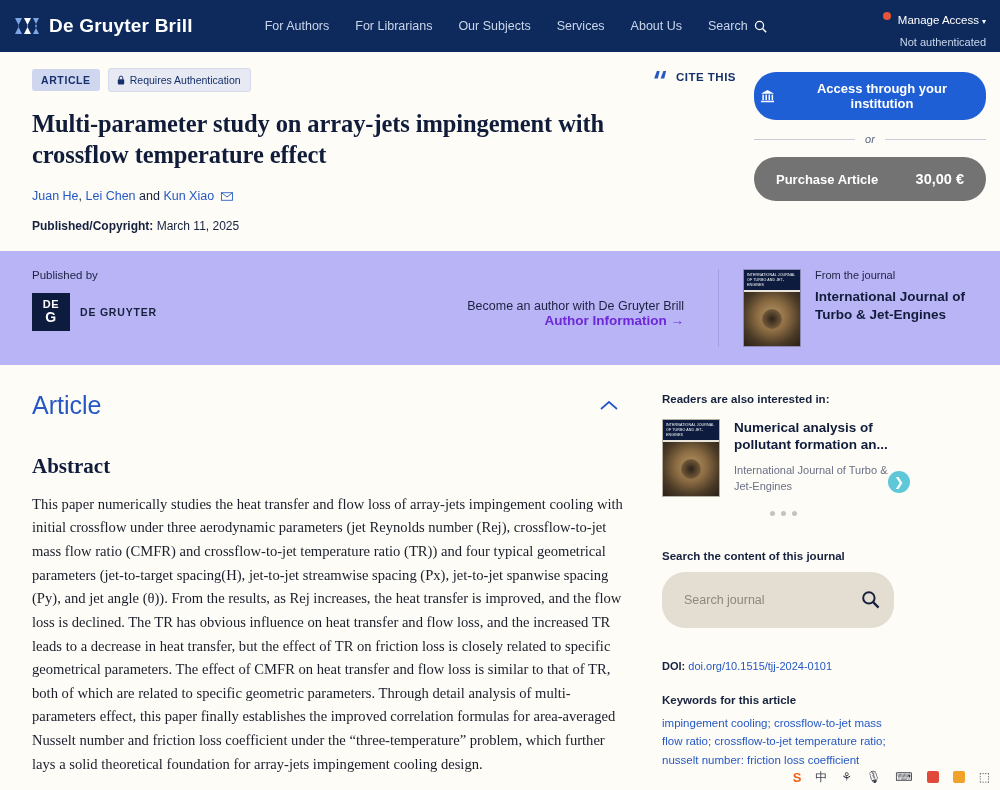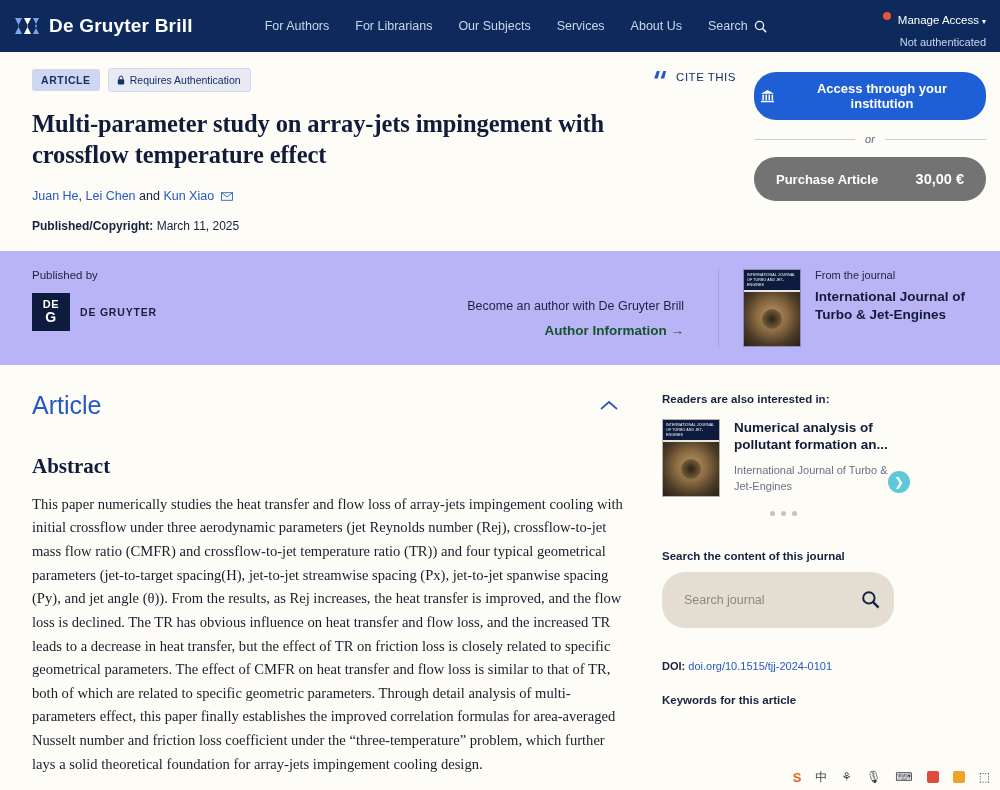--- a/index.html
+++ b/index.html
@@ -106,7 +106,7 @@
     gap: 7px;
     color: #15306b;
     font-size: 11.5px;
-    font-weight: normal;
+    font-weight: bold;
     letter-spacing: 0.5px;
     cursor: pointer;
   }

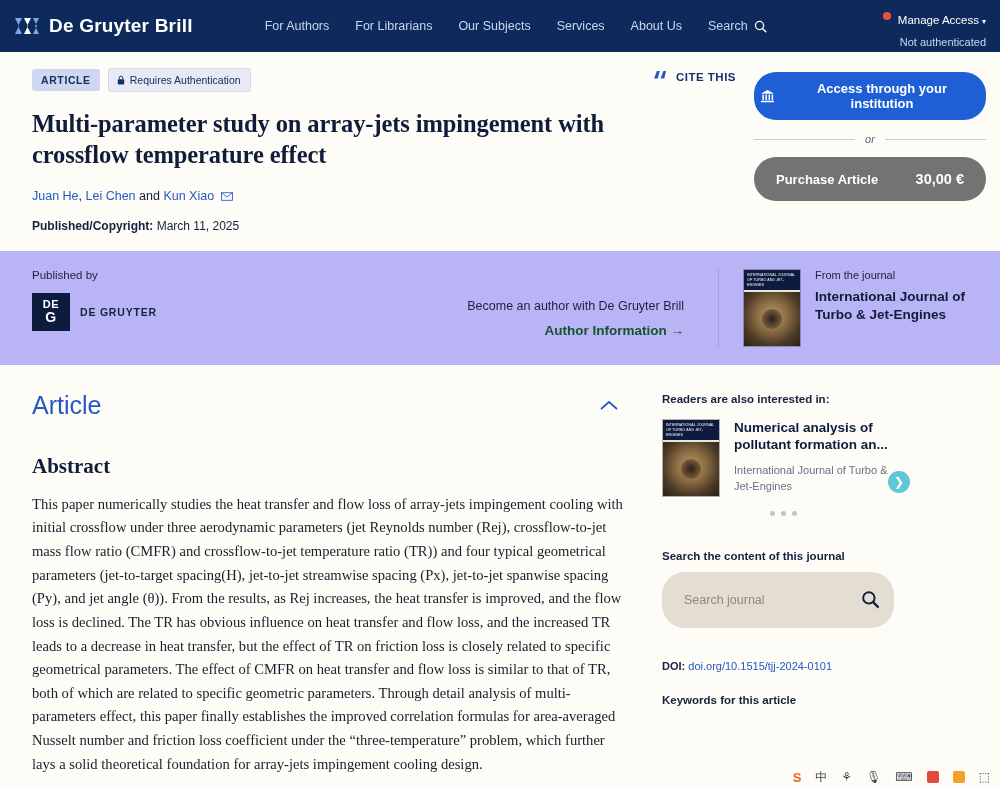--- a/index.html
+++ b/index.html
@@ -218,10 +218,10 @@
   }
   .become-author { font-size: 12.5px; color: #1c2140; }
   .author-info {
-    margin-top: 10px;
+    margin-top: 0;
     font-size: 13.5px;
     font-weight: bold;
-    color: #14532d;
+    color: #6d28d9;
     cursor: pointer;
   }
   .pub-right {

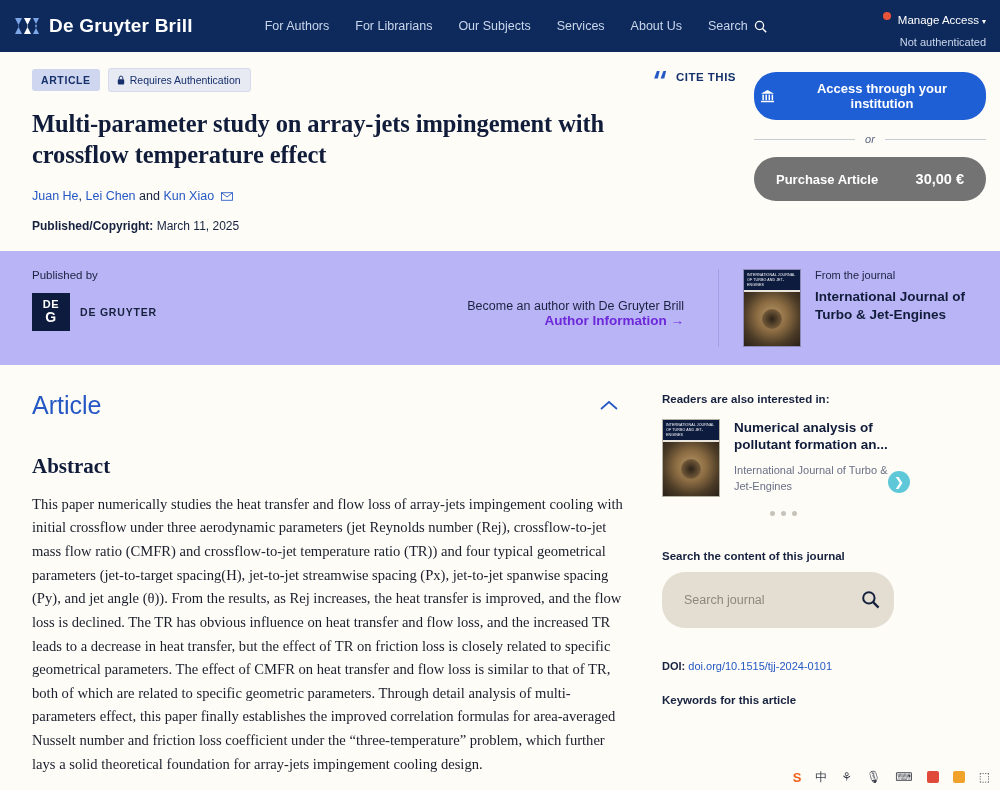--- a/index.html
+++ b/index.html
@@ -635,6 +635,13 @@
     </div>
 
     <div class="kw-head">Keywords for this article</div>
+    <div class="kw-list">
+      <a href="#">impingement cooling</a>;
+      <a href="#">crossflow-to-jet mass flow ratio</a>;
+      <a href="#">crossflow-to-jet temperature ratio</a>;
+      <a href="#">nusselt number</a>;
+      <a href="#">friction loss coefficient</a>
+    </div>
   </div>
 </div>
 

